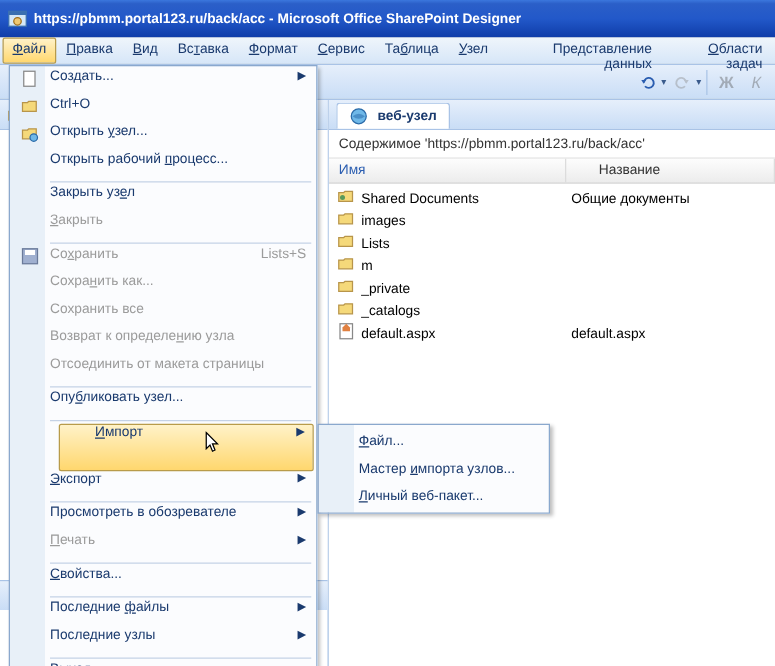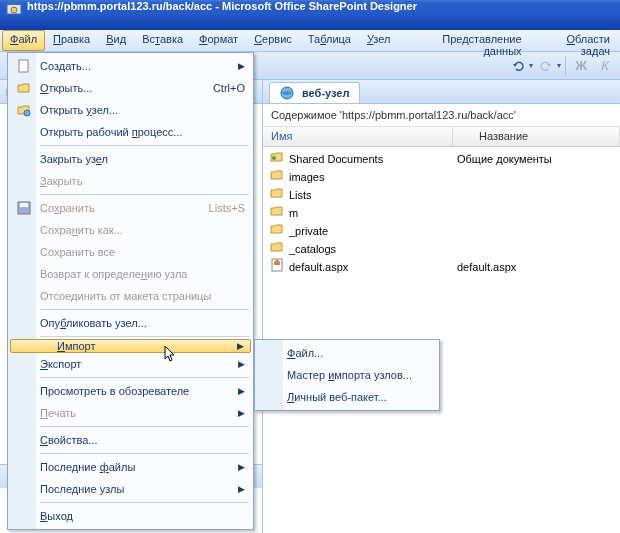--- a/index.html
+++ b/index.html
@@ -5,7 +5,7 @@
 * { margin: 0; padding: 0; box-sizing: border-box; font-family: Tahoma, sans-serif; font-size: 11px; }
 body { background: #ece9d8; overflow: hidden; width: 620px; height: 533px; }
 
-.titlebar { height: 30px; background: linear-gradient(to bottom, #3b77dd 0%, #2b5fc8 10%, #2258c9 50%, #0f3ca8 100%); display: flex; padding: 0 6px; color: #fff; font-weight: bold; font-size: 12px; }
+.titlebar { height: 30px; background: linear-gradient(to bottom, #3b77dd 0%, #2b5fc8 10%, #2258c9 50%, #0f3ca8 100%); display: flex; align-items: center; padding: 0 6px; color: #fff; font-weight: bold; font-size: 12px; }
 .titlebar .icon { width: 16px; height: 16px; margin-right: 5px; display: inline-flex; align-items: center; justify-content: center; }
 .titlebar .spacer { flex: 1; }
 

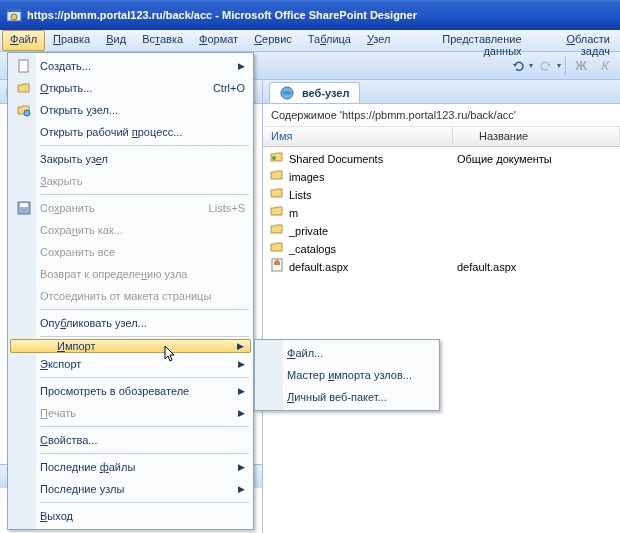--- a/index.html
+++ b/index.html
@@ -47,7 +47,7 @@
 
 
 .dropdown { position: absolute; top: 52px; left: 7px; width: 247px; background: linear-gradient(to right, #e8f0f8 0, #e8f0f8 28px, #fbfcfe 28px, #fbfcfe 100%); border: 1px solid #8aa8cd; box-shadow: 2px 2px 3px rgba(0,0,0,0.25); z-index: 10; padding: 2px; }
-.dropdown .drow { height: 22px; display: flex; align-items: center; padding-left: 4px; position: relative; cursor: default; }
+.dropdown .drow { height: 22px; display: flex; align-items: flex-start; padding-left: 4px; position: relative; cursor: default; }
 .dropdown .drow.hover { background: linear-gradient(to bottom, #fff2c8, #ffd76e); border: 1px solid #b89b4a; border-radius: 2px; height: 14px; padding-left: 20px; }
 .dropdown .drow .dicon { width: 20px; height: 16px; display: inline-flex; align-items: center; justify-content: center; margin-right: 6px; }
 .dropdown .drow .dtext { flex: 1; color: #1a3a6e; }

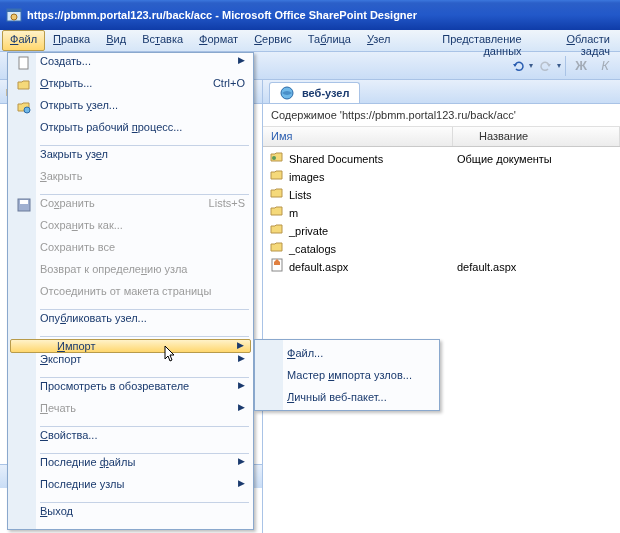--- a/index.html
+++ b/index.html
@@ -282,7 +282,6 @@
           <path d="M2 5 L6 5 L7 4 L13 4 L13 12 L2 12 Z" fill="#f5d97a" stroke="#b8954a"></path>
         </svg>
       </span>
-      <span class="dtext"><u>О</u>ткрыть...</span>
       <span class="shortcut">Ctrl+O</span>
     </div>
     <div class="drow">

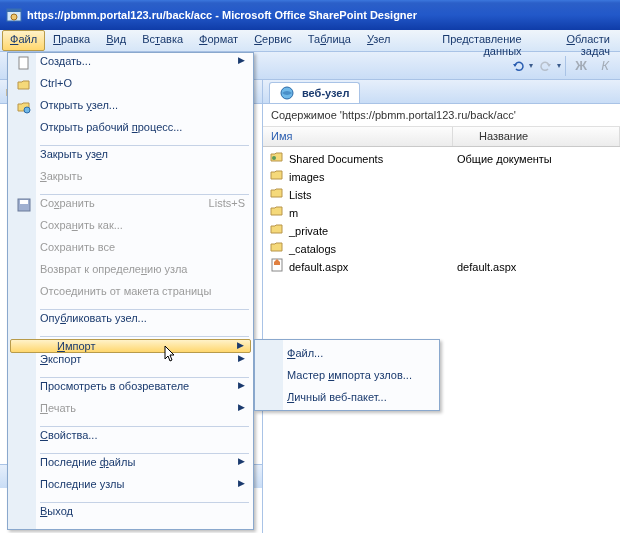--- a/index.html
+++ b/index.html
@@ -48,7 +48,7 @@
 
 .dropdown { position: absolute; top: 52px; left: 7px; width: 247px; background: linear-gradient(to right, #e8f0f8 0, #e8f0f8 28px, #fbfcfe 28px, #fbfcfe 100%); border: 1px solid #8aa8cd; box-shadow: 2px 2px 3px rgba(0,0,0,0.25); z-index: 10; padding: 2px; }
 .dropdown .drow { height: 22px; display: flex; align-items: flex-start; padding-left: 4px; position: relative; cursor: default; }
-.dropdown .drow.hover { background: linear-gradient(to bottom, #fff2c8, #ffd76e); border: 1px solid #b89b4a; border-radius: 2px; height: 14px; padding-left: 20px; }
+.dropdown .drow.hover { background: linear-gradient(to bottom, #fff2c8, #ffd76e); border: 1px solid #b89b4a; border-radius: 2px; height: 38px; padding-left: 2px; margin-left: 37px; }
 .dropdown .drow .dicon { width: 20px; height: 16px; display: inline-flex; align-items: center; justify-content: center; margin-right: 6px; }
 .dropdown .drow .dtext { flex: 1; color: #1a3a6e; }
 .dropdown .drow.dis .dtext { color: #9b9b9b; }

